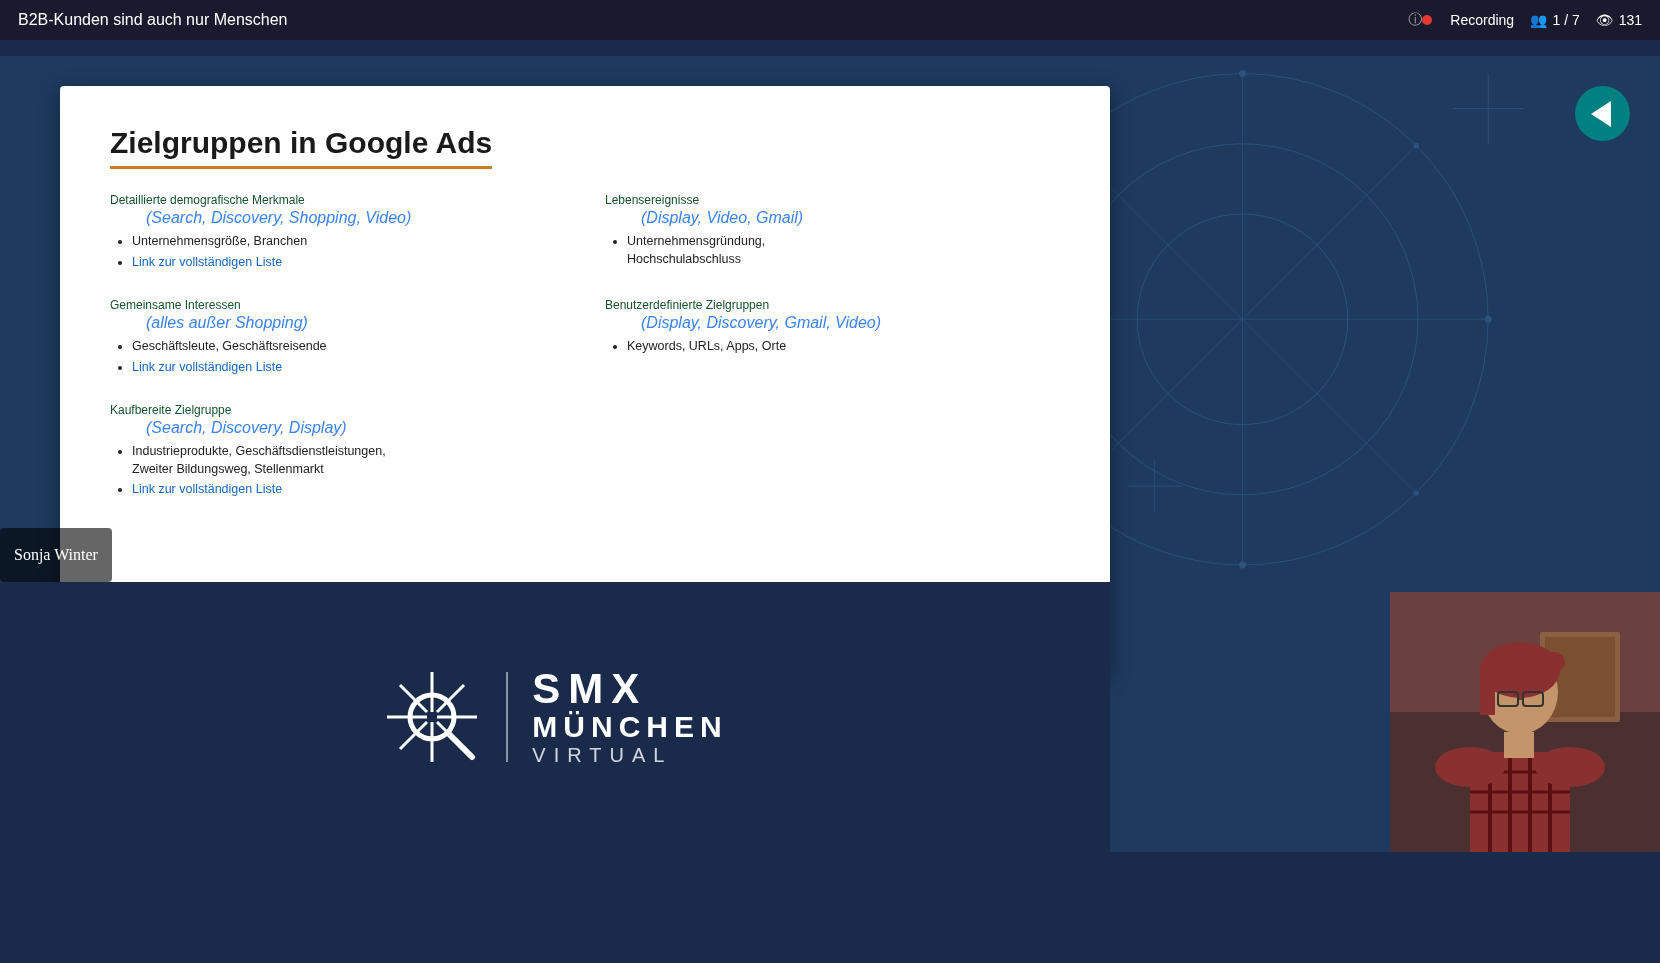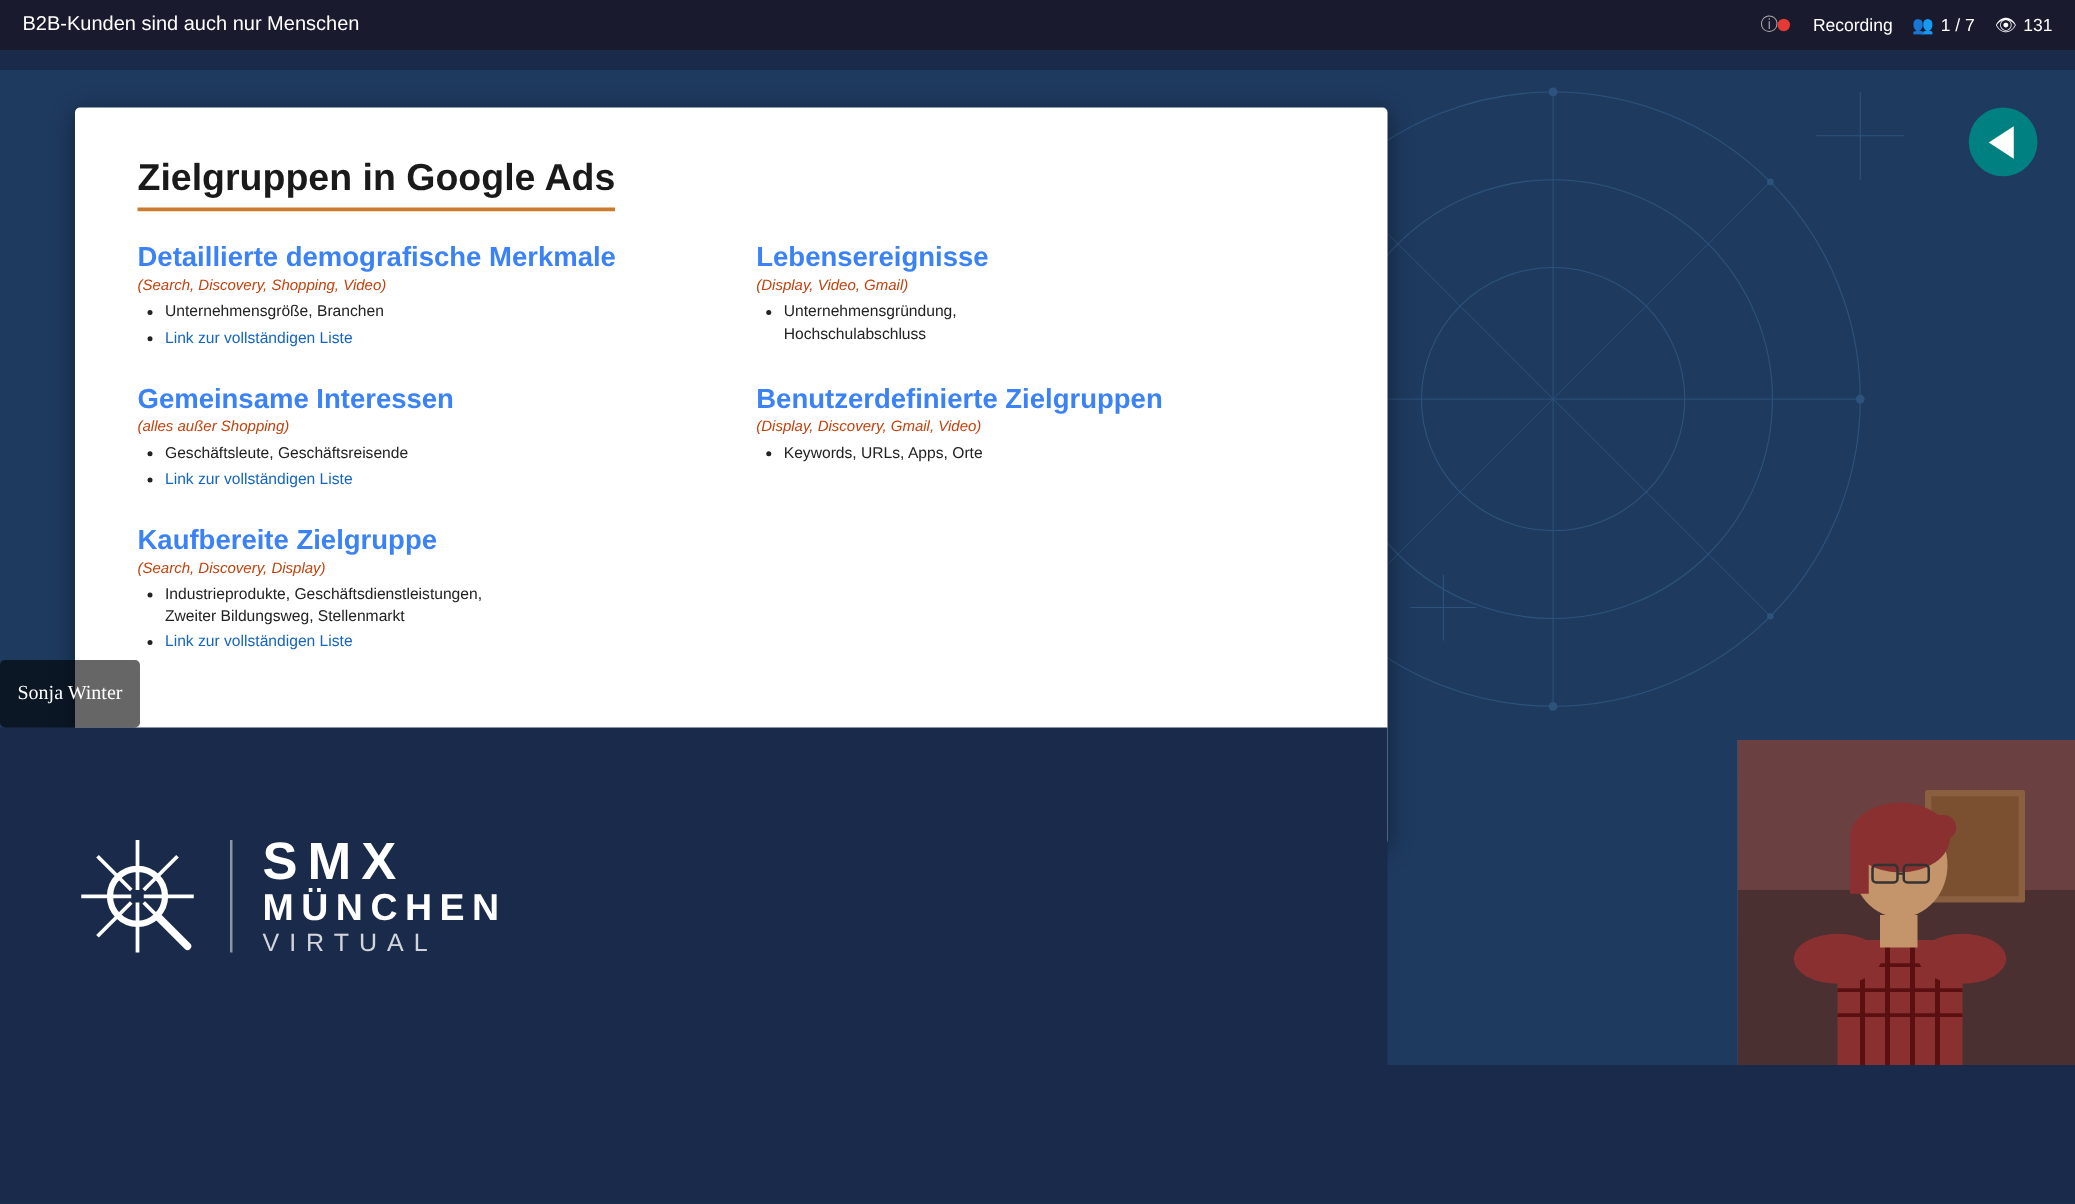--- a/index.html
+++ b/index.html
@@ -129,9 +129,9 @@
     }
 
     .section-heading {
-      font-size: 22px;
-      font-weight: 700;
-      color: #3b82f6;
+      font-size: 12px;
+      font-weight: 400;
+      color: #14532d;
       margin-bottom: 2px;
     }
 

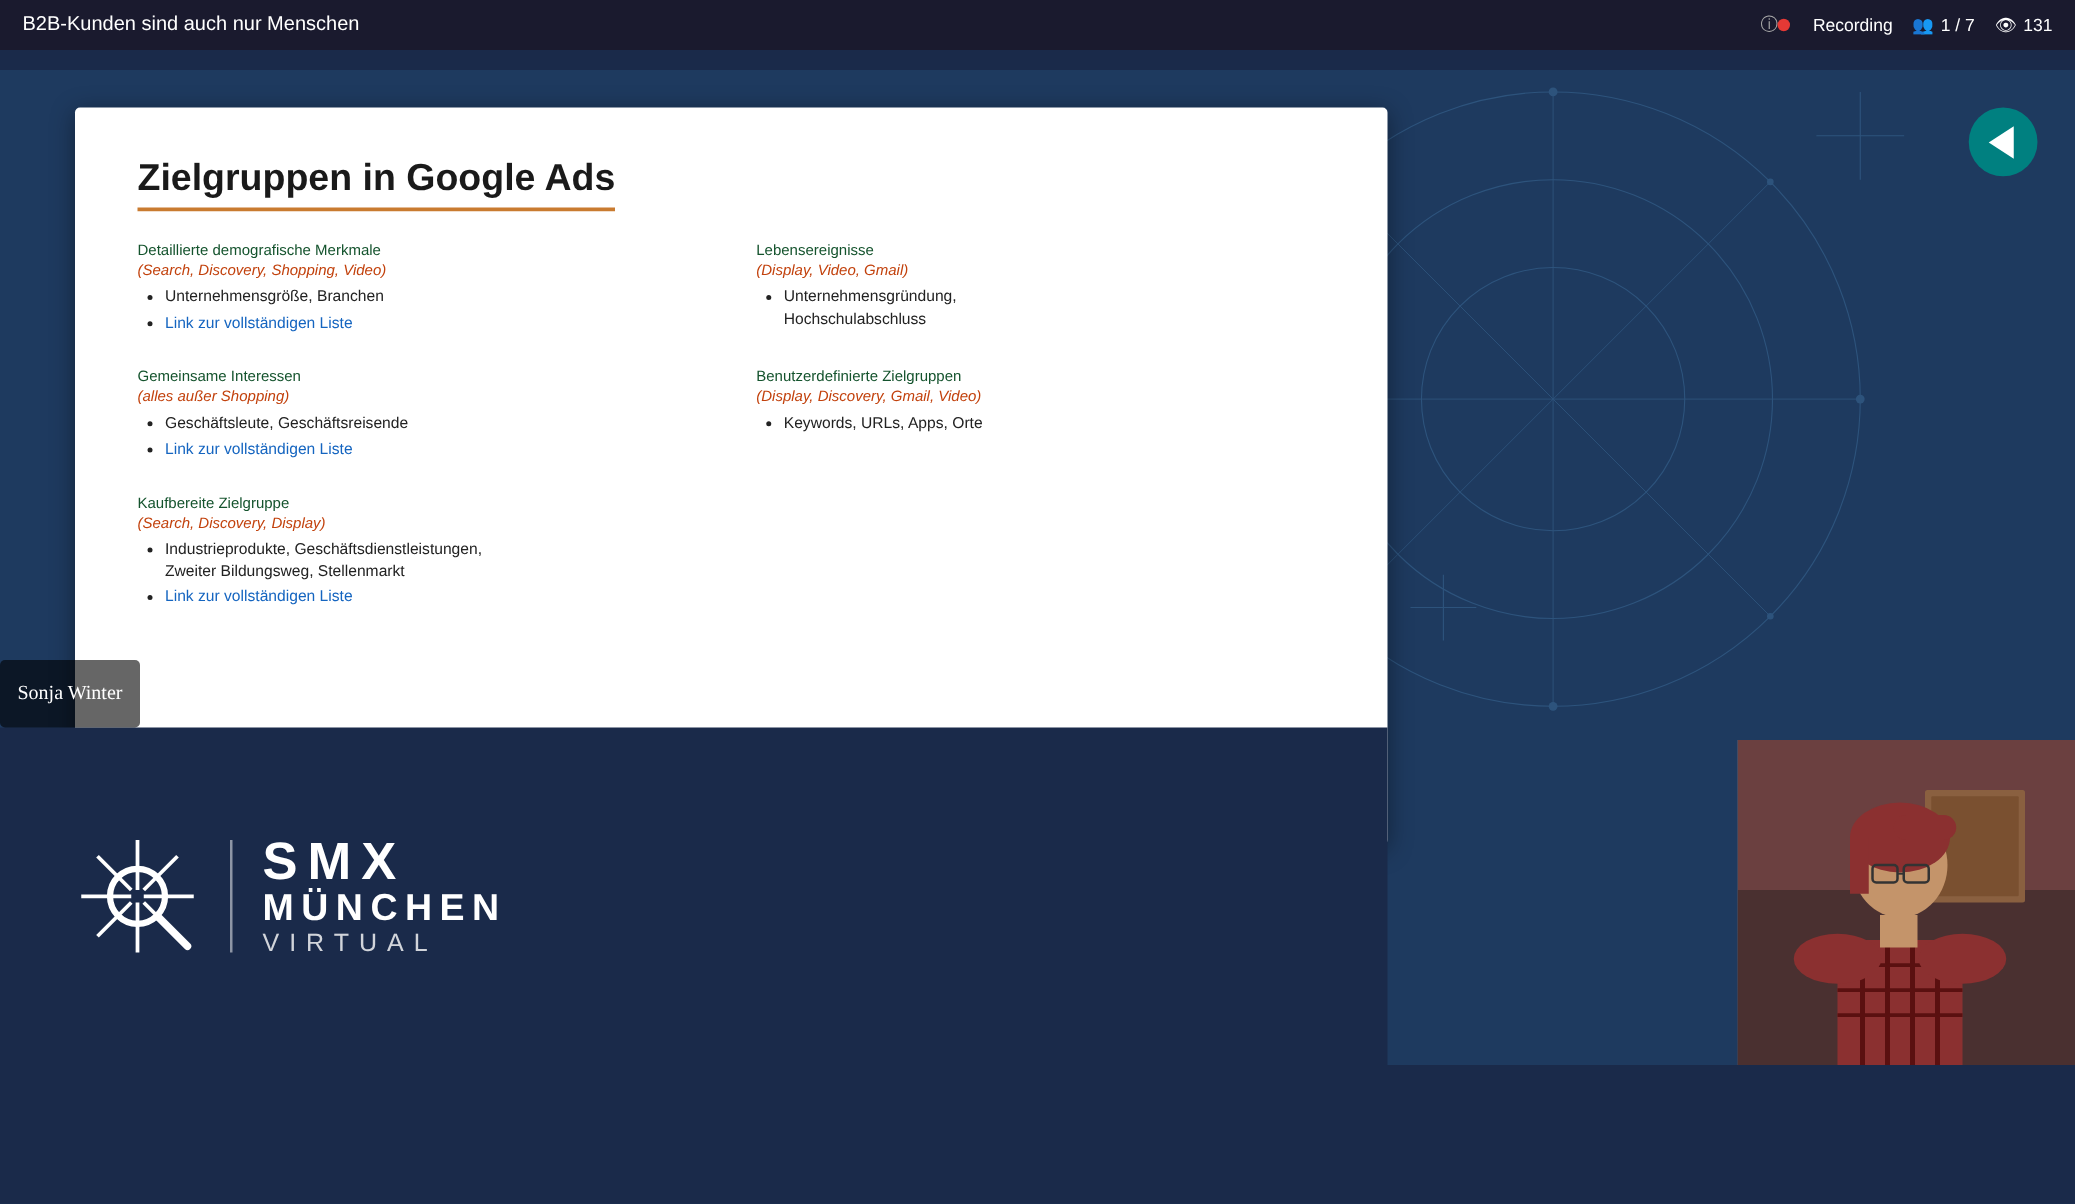--- a/index.html
+++ b/index.html
@@ -136,10 +136,11 @@
     }
 
     .section-subheading {
-      font-size: 12px;
-      color: #c2410c;
+      font-size: 16px;
+      color: #3b82f6;
       font-style: italic;
       margin-bottom: 6px;
+      margin-left: 36px;
     }
 
     .section-list {

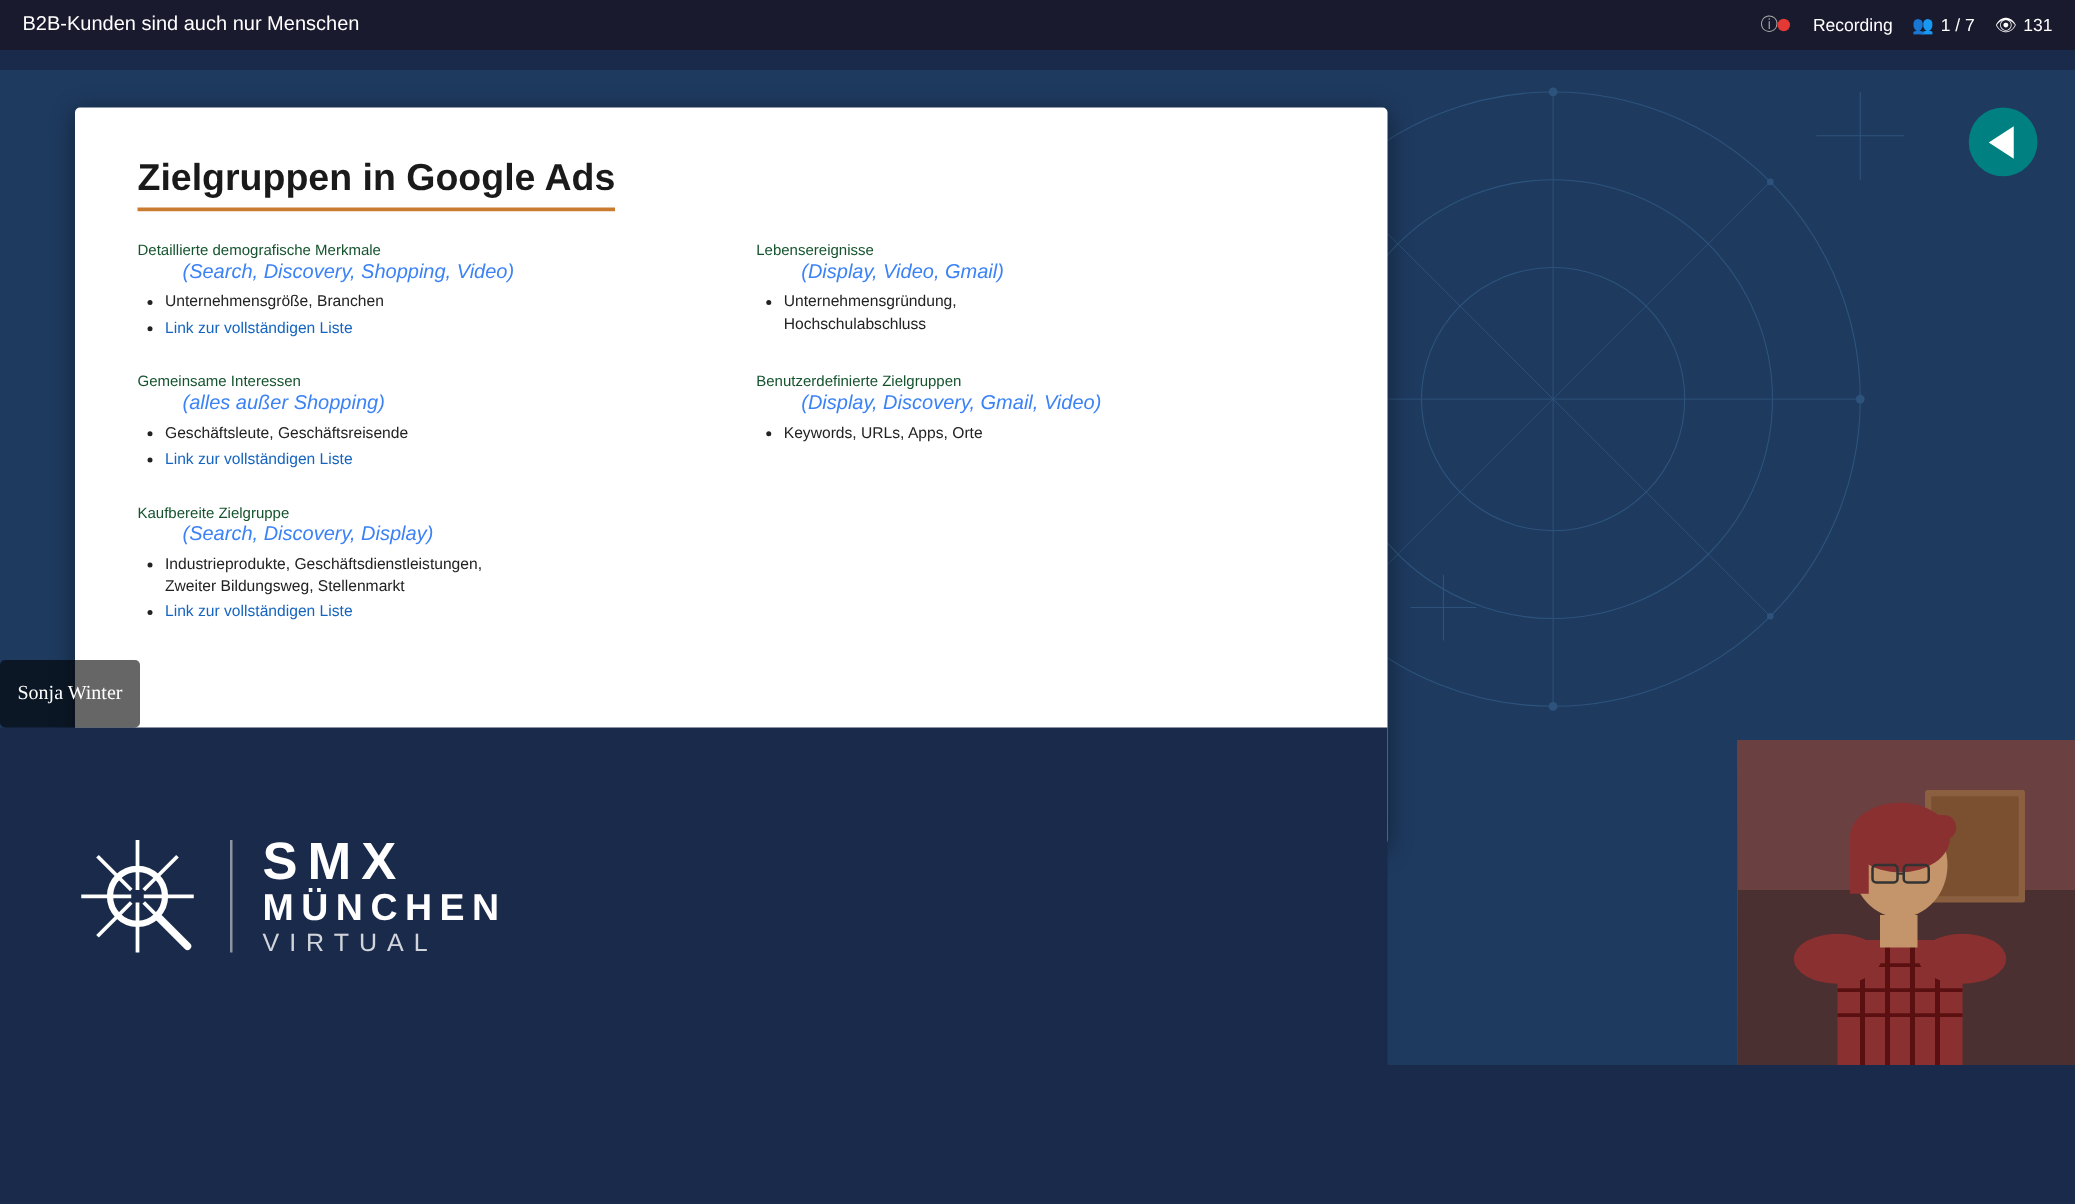--- a/index.html
+++ b/index.html
@@ -202,8 +202,9 @@
       background: #1a2a4a;
       display: flex;
       align-items: center;
-      padding: 20px 60px;
+      padding: 20px 45px;
       gap: 30px;
+      justify-content: center;
     }
 
     #smx-logo-area {

